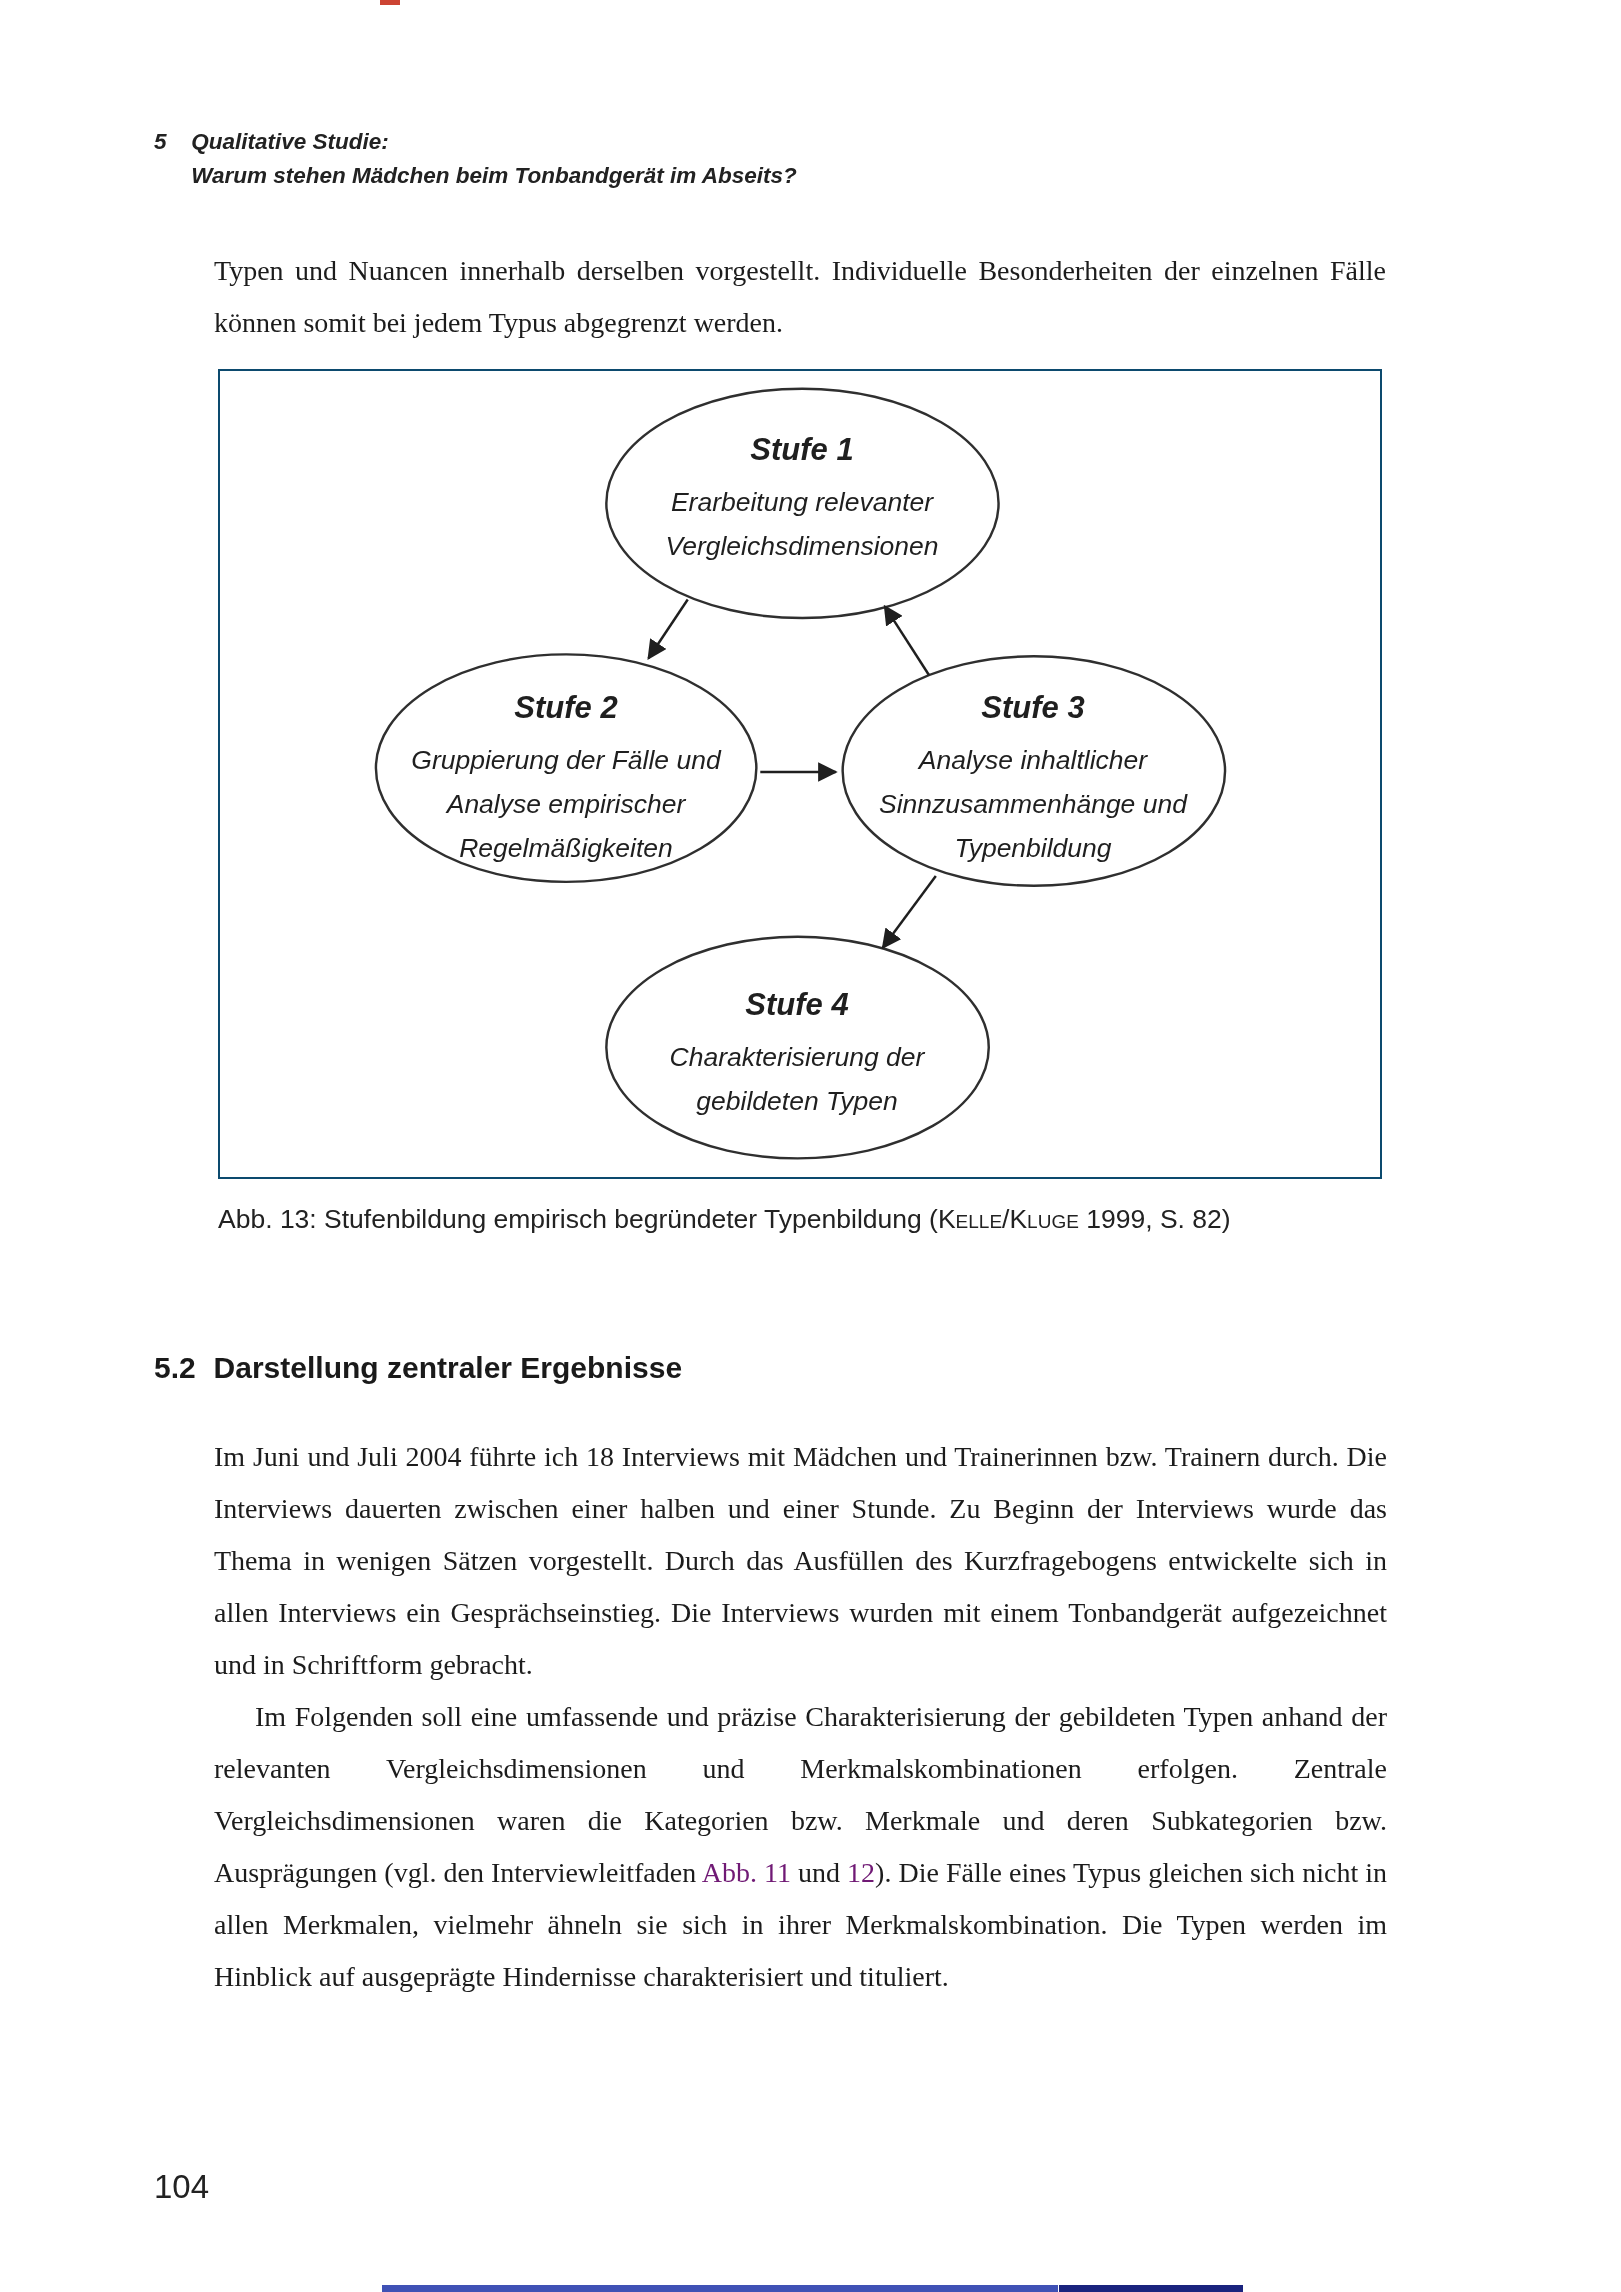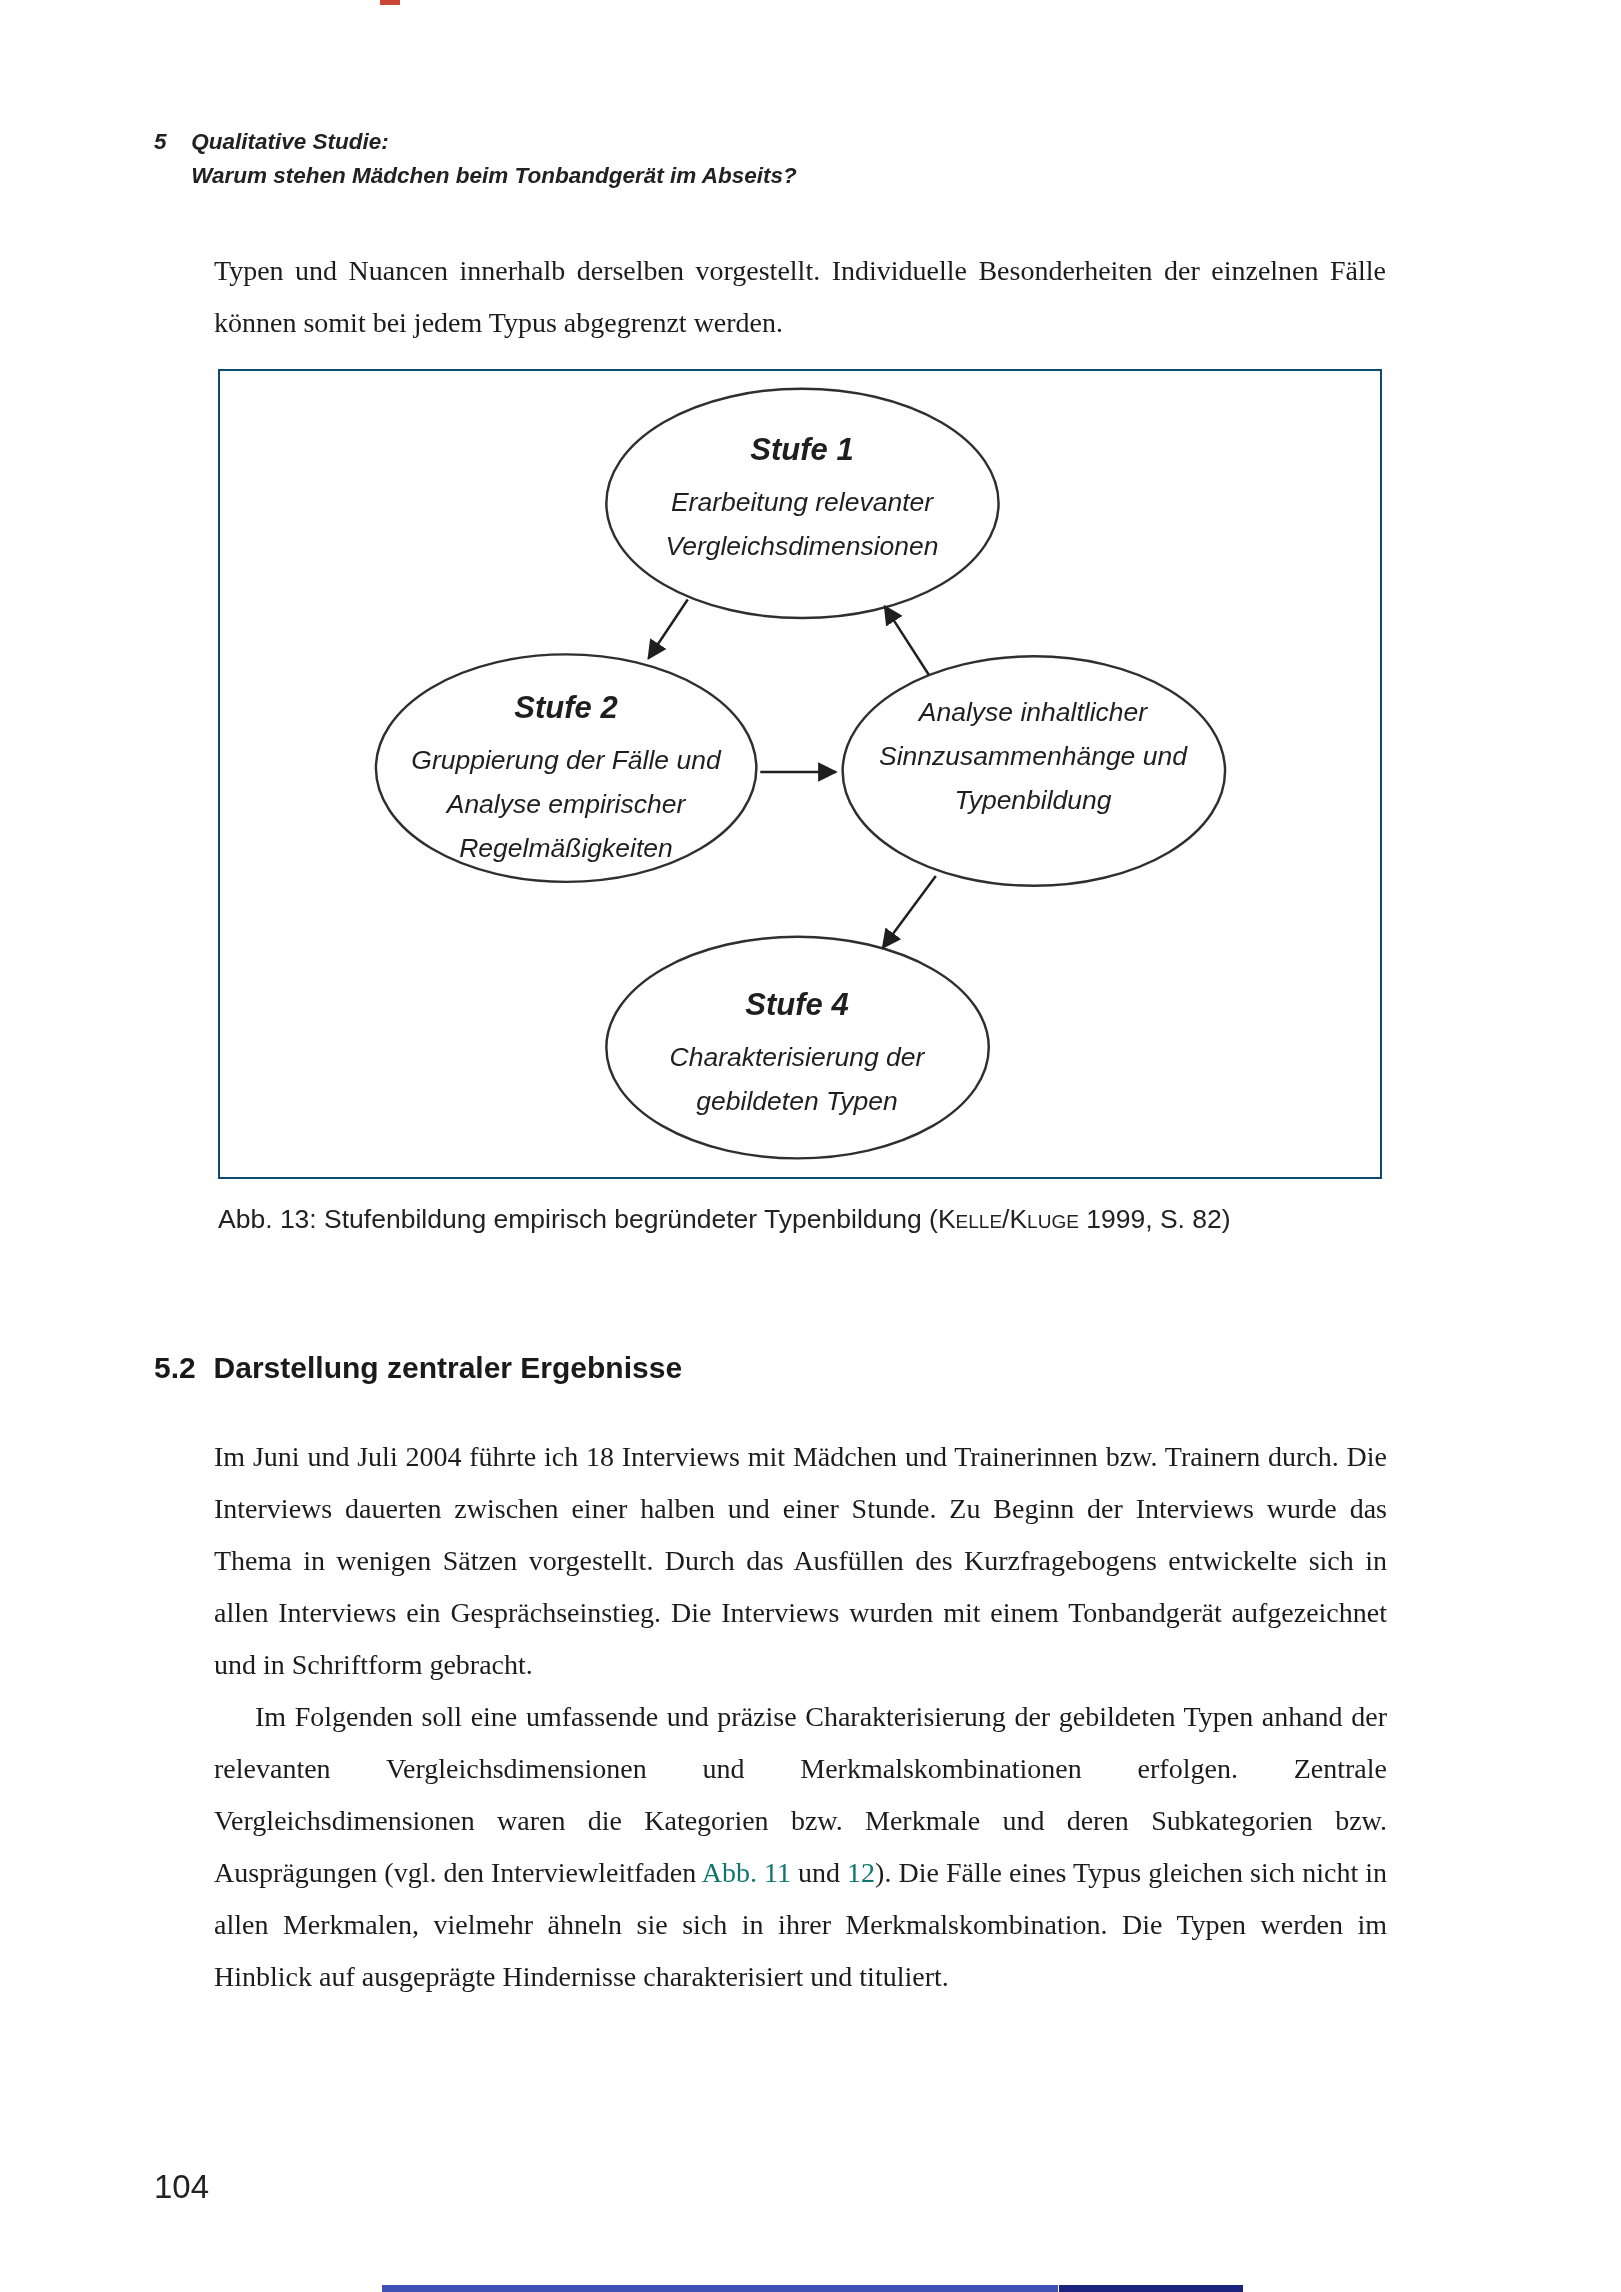--- a/index.html
+++ b/index.html
@@ -132,6 +132,7 @@
 Regelmäßigkeiten</div>
     </div>
     <div class="node" style="left:568px; top:319px;">
+      <div class="node-title">Stufe 3</div>
       <div class="node-text">Analyse inhaltlicher
 Sinnzusammenhänge und
 Typenbildung</div>

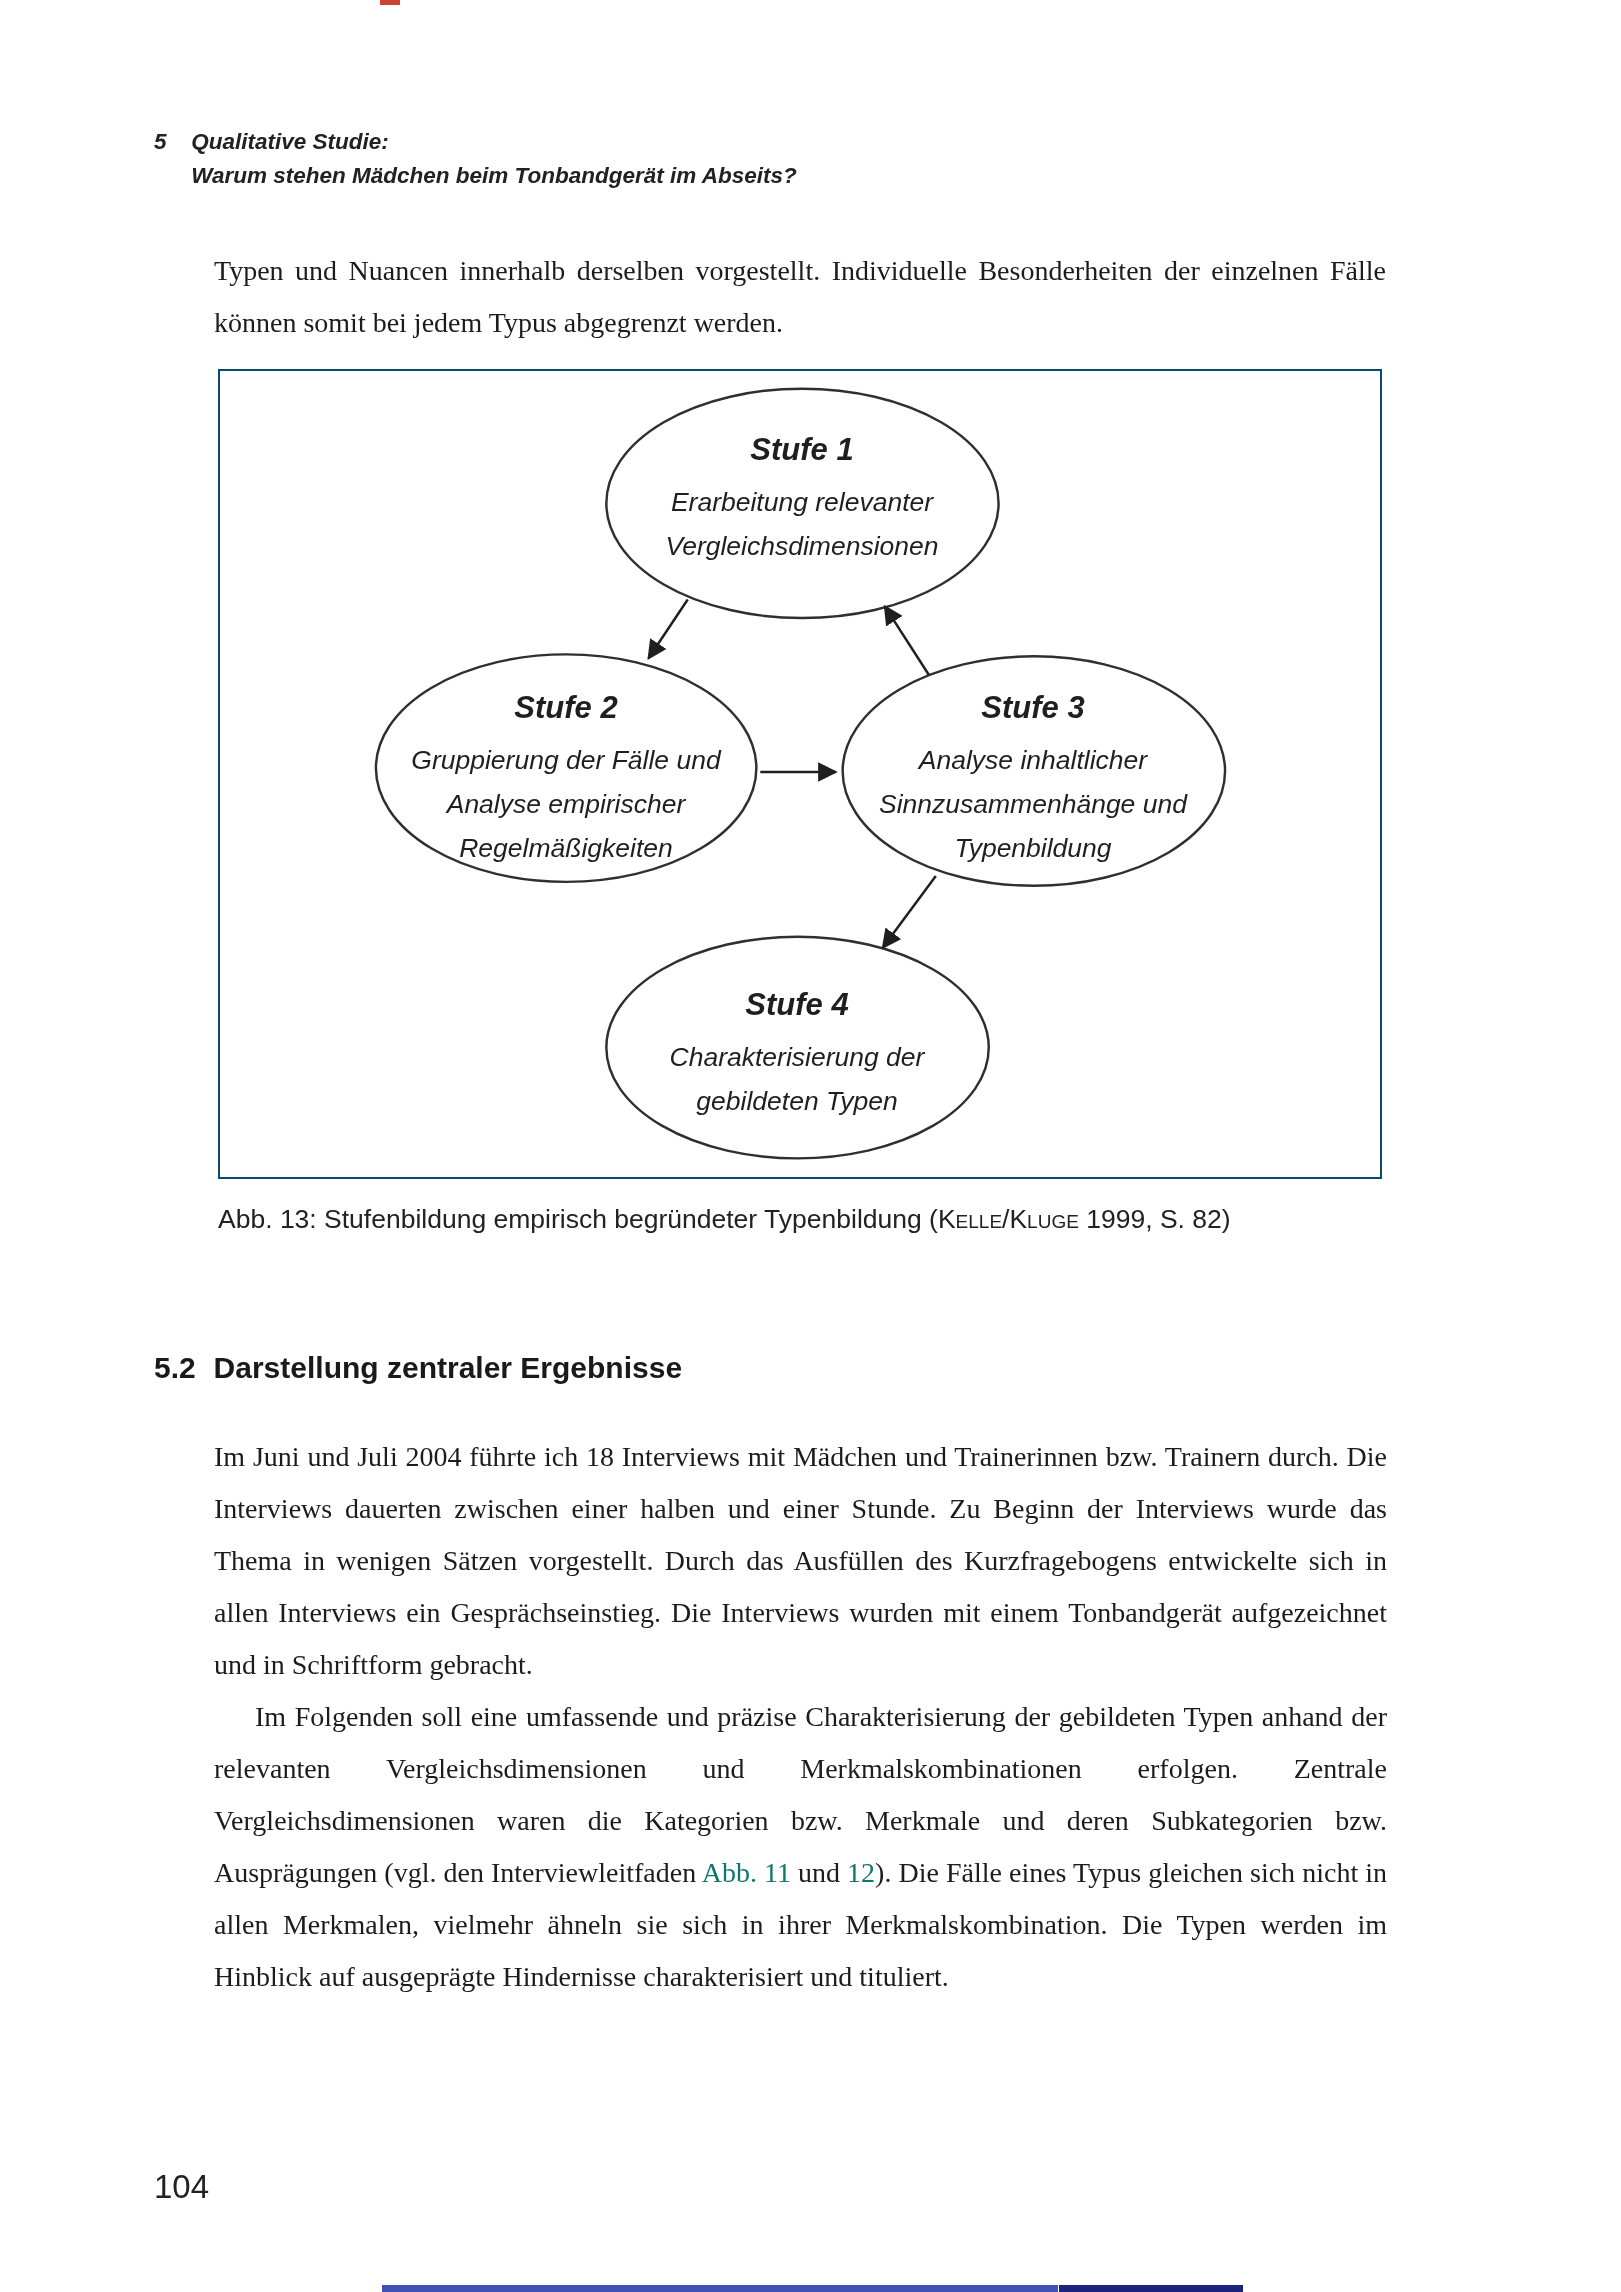--- a/index.html
+++ b/index.html
@@ -65,7 +65,7 @@
   }
   .body-text p { margin: 0; }
   .body-text p.indent { text-indent: 41px; }
-  .xref { color: #0f766e; text-decoration: none; cursor: pointer; }
+  .xref { color: #701a75; text-decoration: none; cursor: pointer; }
 
   .page-number {
     position: absolute; left: 154px; top: 2168px;

